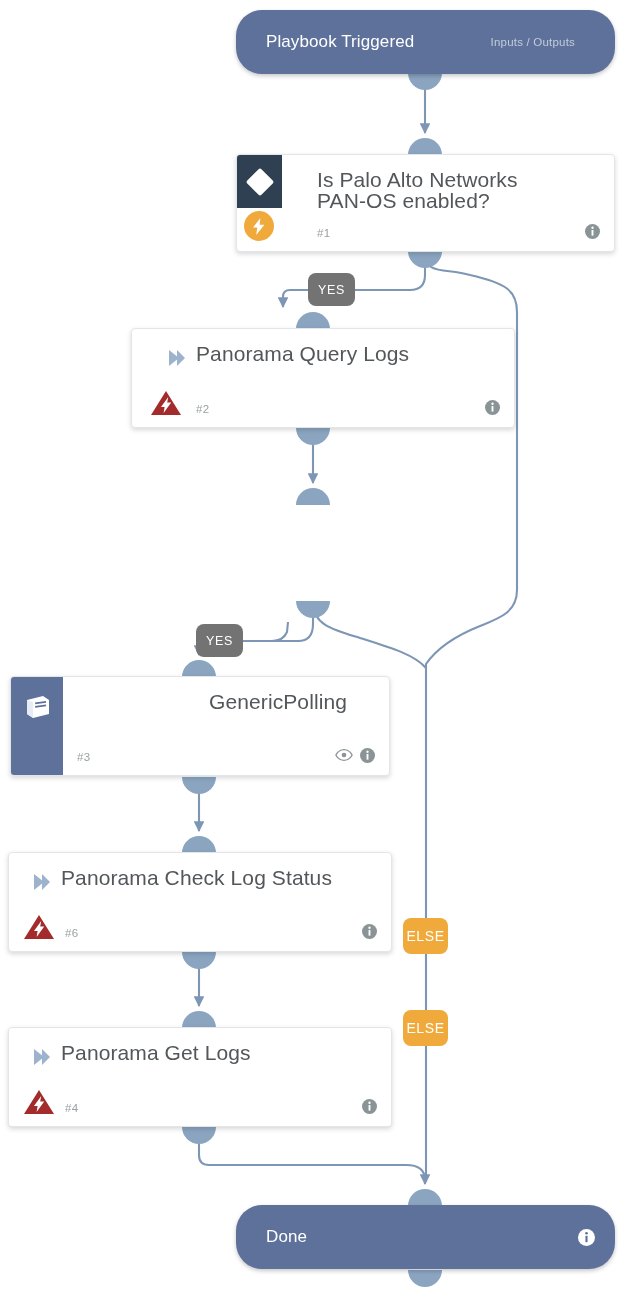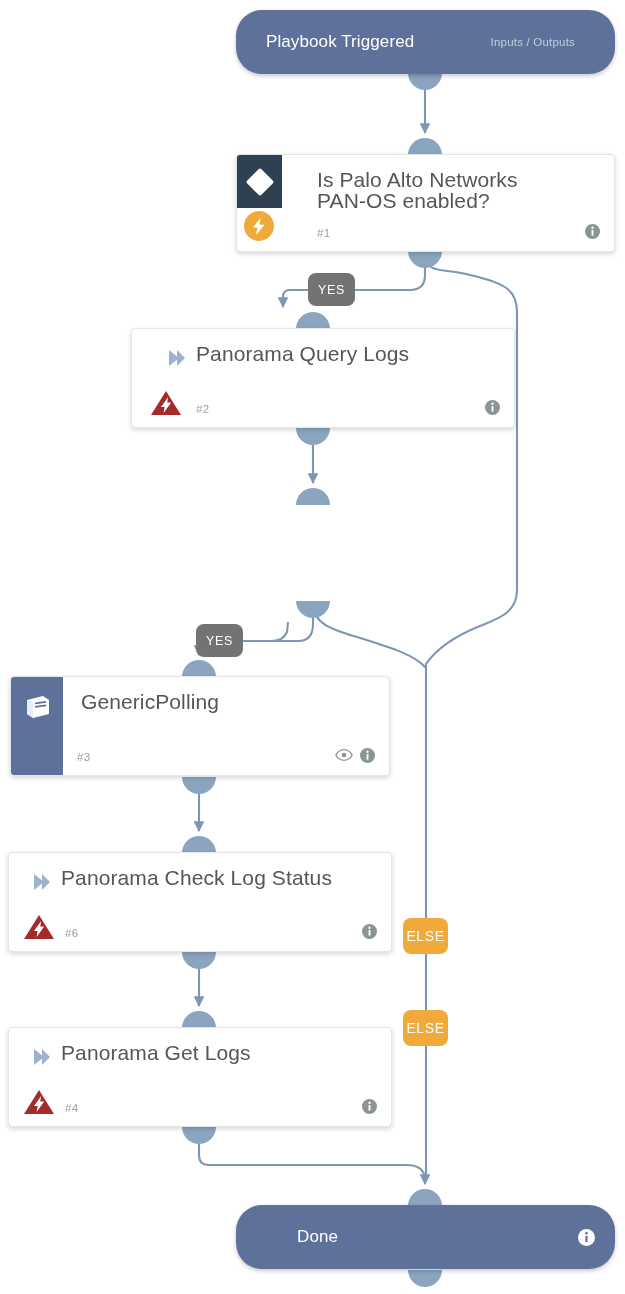--- a/index.html
+++ b/index.html
@@ -233,7 +233,7 @@
         <rect x="12" y="13" width="11" height="1.8" fill="#5e719b" transform="rotate(-8 12 13)"></rect>
       </svg>
     </div>
-    <div class="card-title" style="left:70px;">GenericPolling</div>
+    <div class="card-title" style="left:70px;text-align:right;">GenericPolling</div>
     <div class="card-num" style="left:66px;">#3</div>
     <svg class="icon-eye" style="right:36px;bottom:13px;" viewBox="0 0 20 14">
       <path d="M10 1 C16 1 19 7 19 7 C19 7 16 13 10 13 C4 13 1 7 1 7 C1 7 4 1 10 1 Z" fill="none" stroke="#8a9396" stroke-width="1.5"></path>

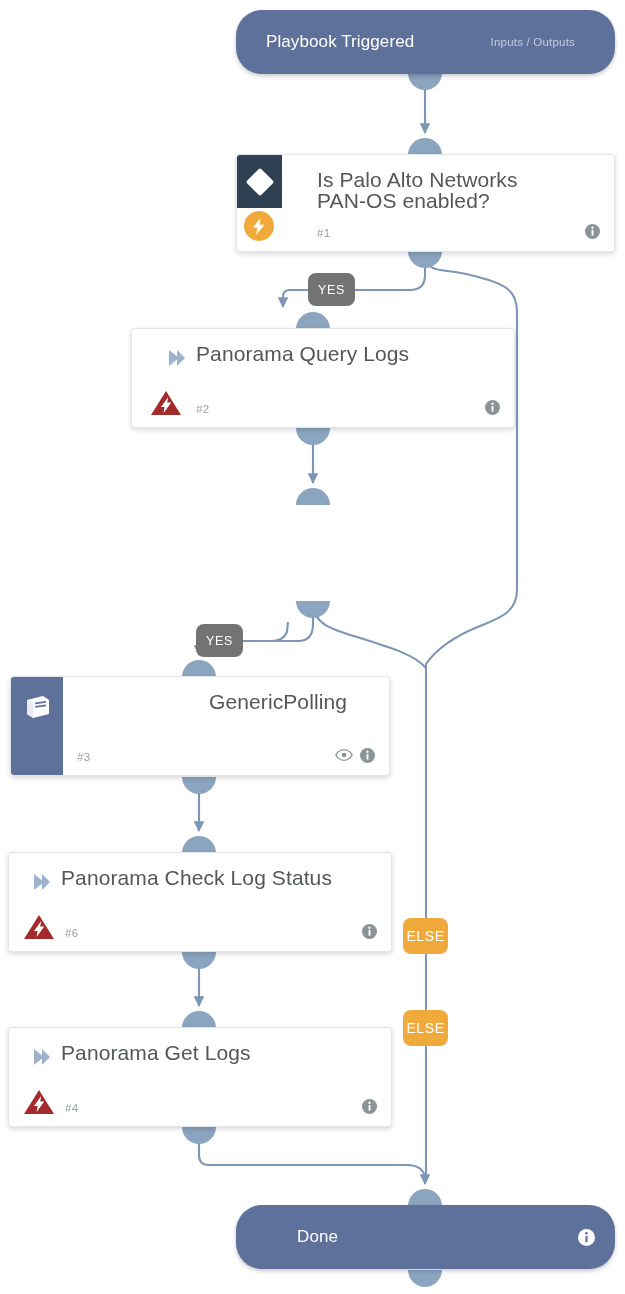--- a/index.html
+++ b/index.html
@@ -291,7 +291,7 @@
   <div class="tag tag-else" style="left:403px;top:918px;">ELSE</div>
   <div class="tag tag-else" style="left:403px;top:1010px;">ELSE</div>
 
-  <div class="pill" style="left:236px;top:1205px;width:379px;height:64px;padding-left:31px;">
+  <div class="pill" style="left:236px;top:1205px;width:379px;height:64px;">
     <span class="pill-title">Done</span>
     <svg style="margin-left:auto;margin-right:20px;width:17px;height:17px;" viewBox="0 0 16 16">
       <circle cx="8" cy="8" r="8" fill="#ffffff"></circle>

